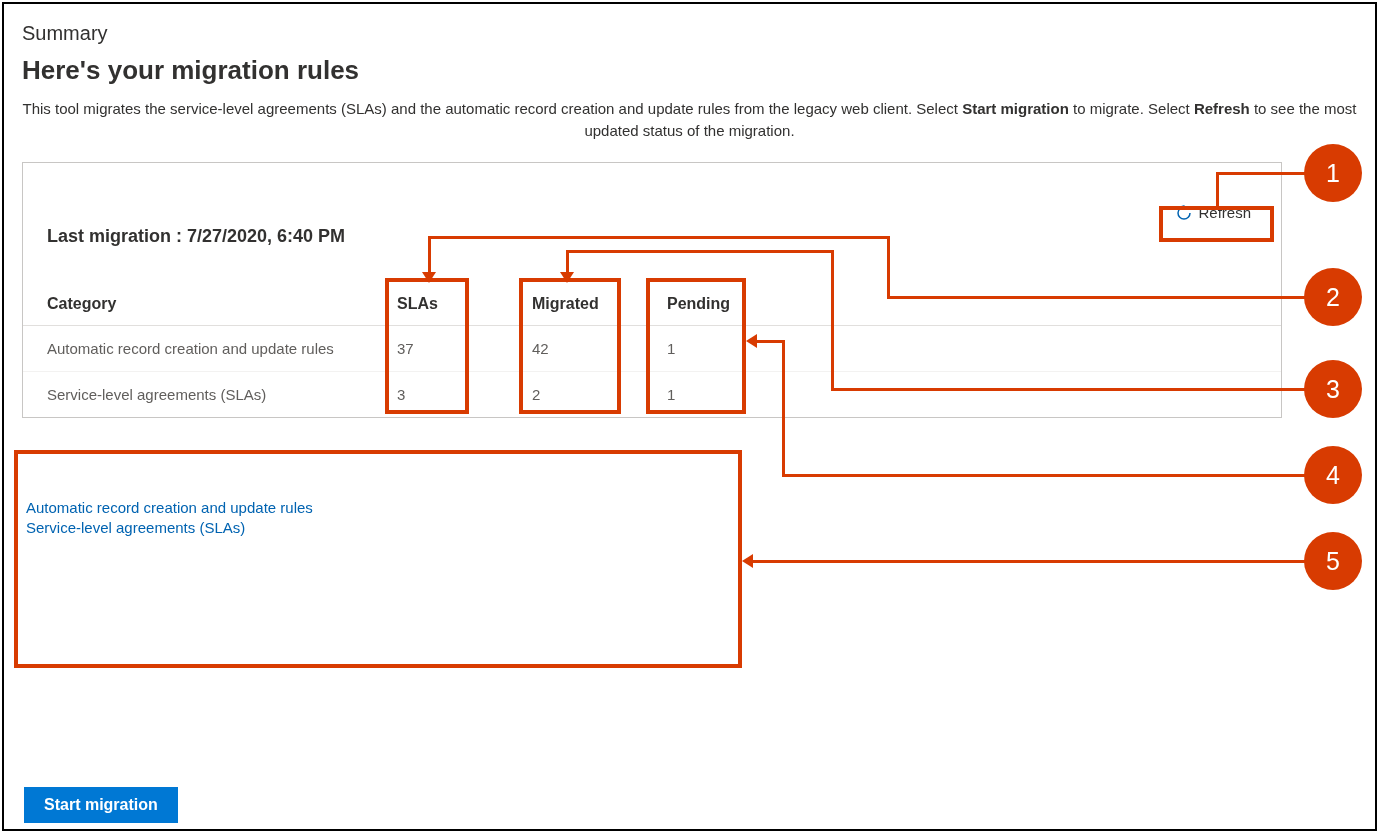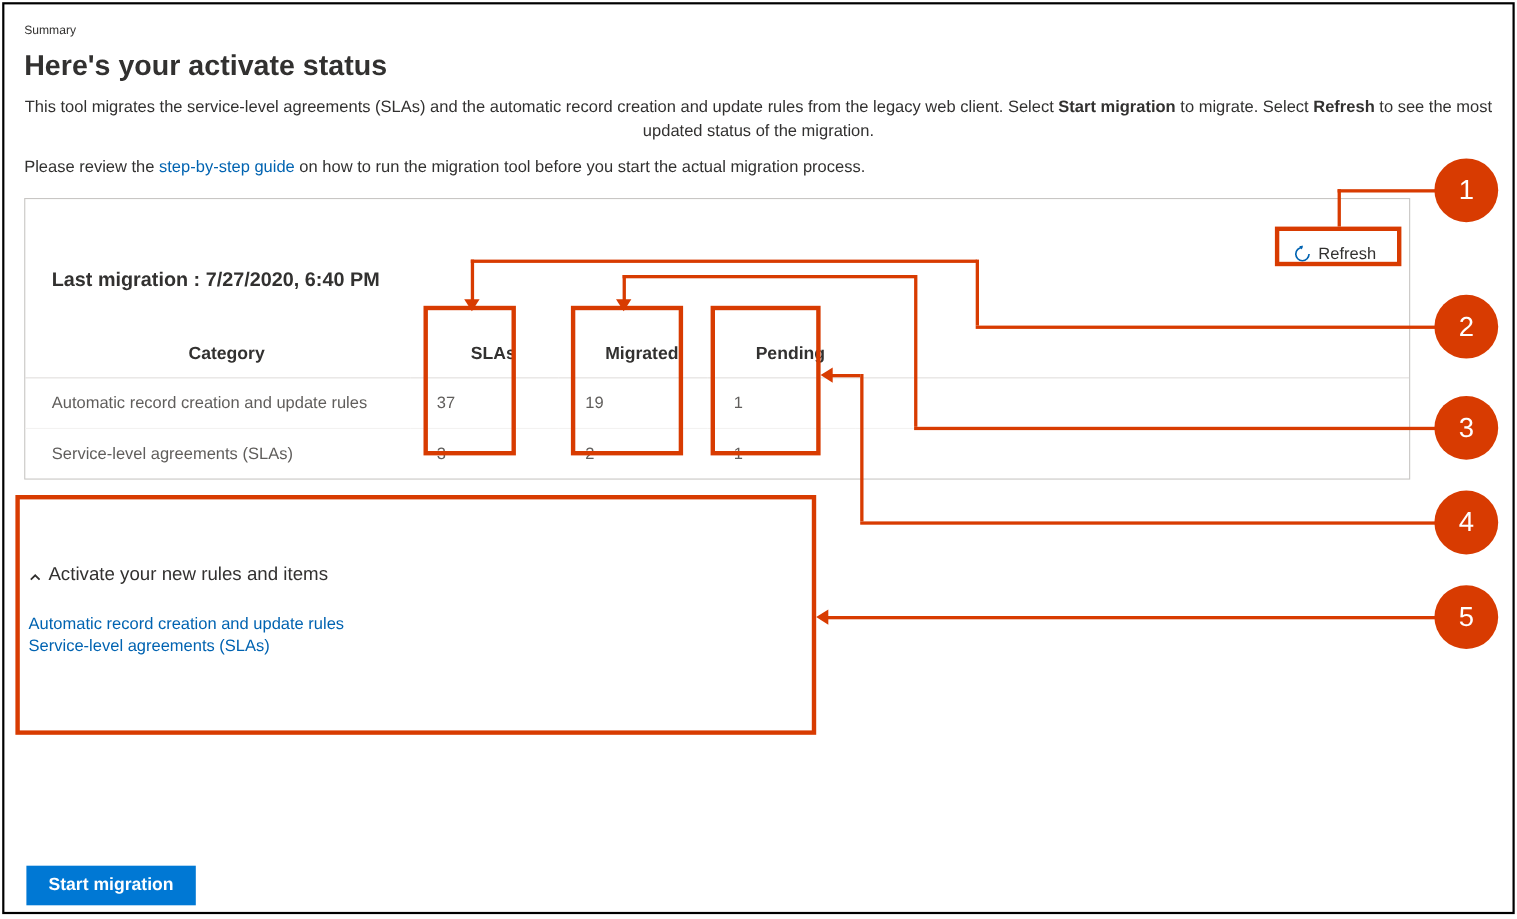--- a/index.html
+++ b/index.html
@@ -19,7 +19,7 @@
       padding: 18px 18px 14px 18px;
       position: relative;
     }
-    .small-label { font-size: 11px; color: #323130; }
+    .small-label { font-size: 20px; color: #323130; }
     h1.title { font-size: 26px; font-weight: 700; margin-top: 10px; }
     .intro { font-size: 15px; margin-top: 12px; line-height: 1.45; text-align: center; }
     .intro b { font-weight: 700; }

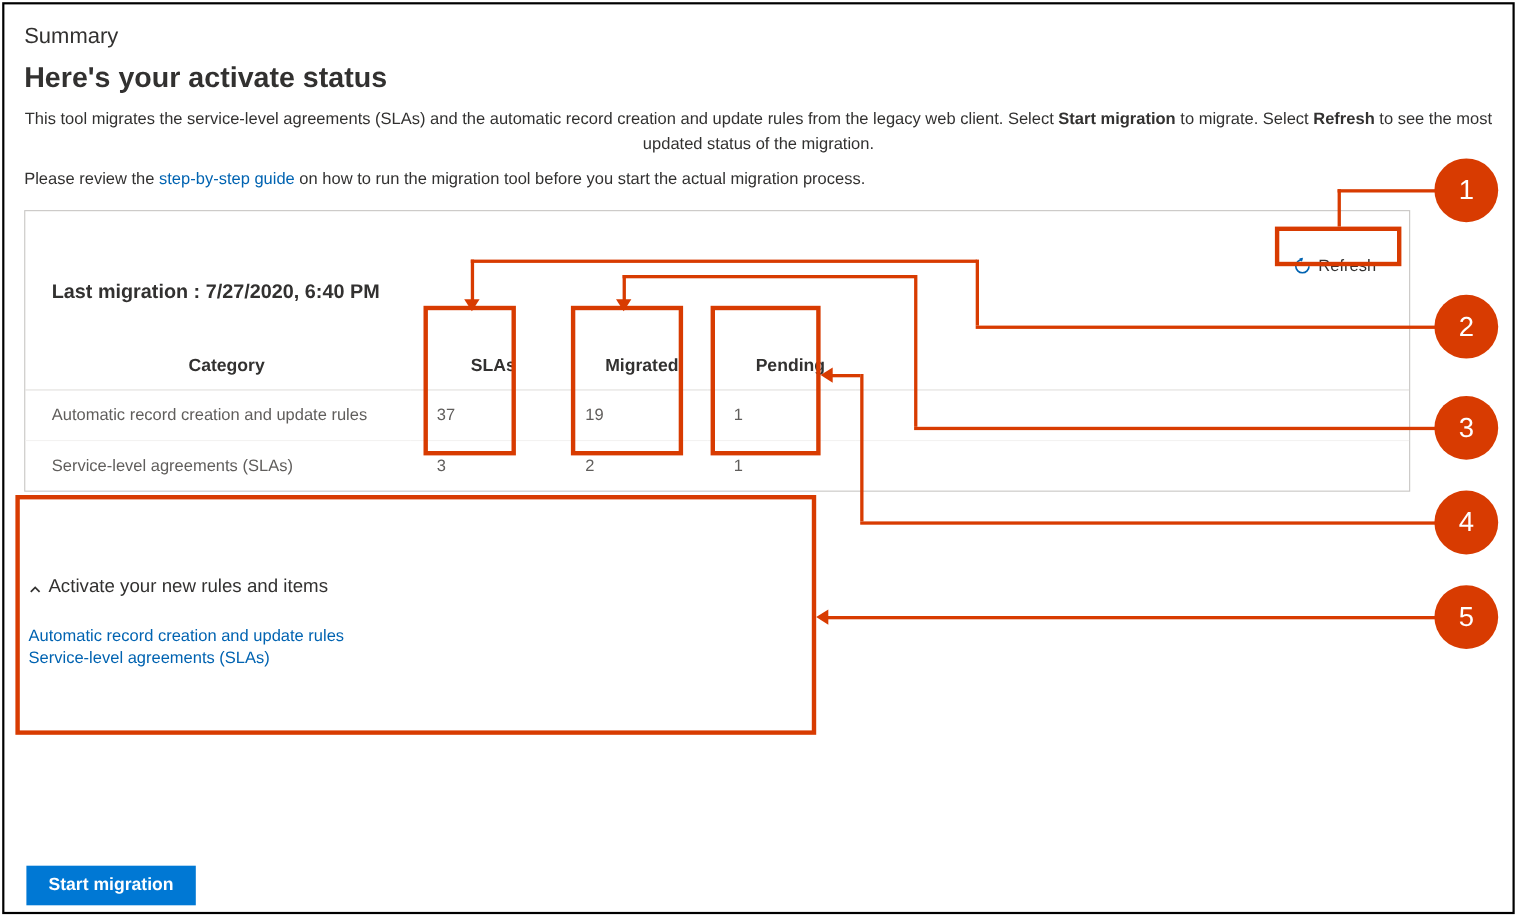--- a/index.html
+++ b/index.html
@@ -146,7 +146,7 @@
 <div class="frame">
 
   <div class="small-label">Summary</div>
-  <h1 class="title">Here's your activate status</h1>
+  <h1 class="title">Here's your migration rules</h1>
 
   <p class="intro">
     <span>This tool migrates the service-level agreements (SLAs) and the automatic record creation and update rules from the legacy web client. Select </span>

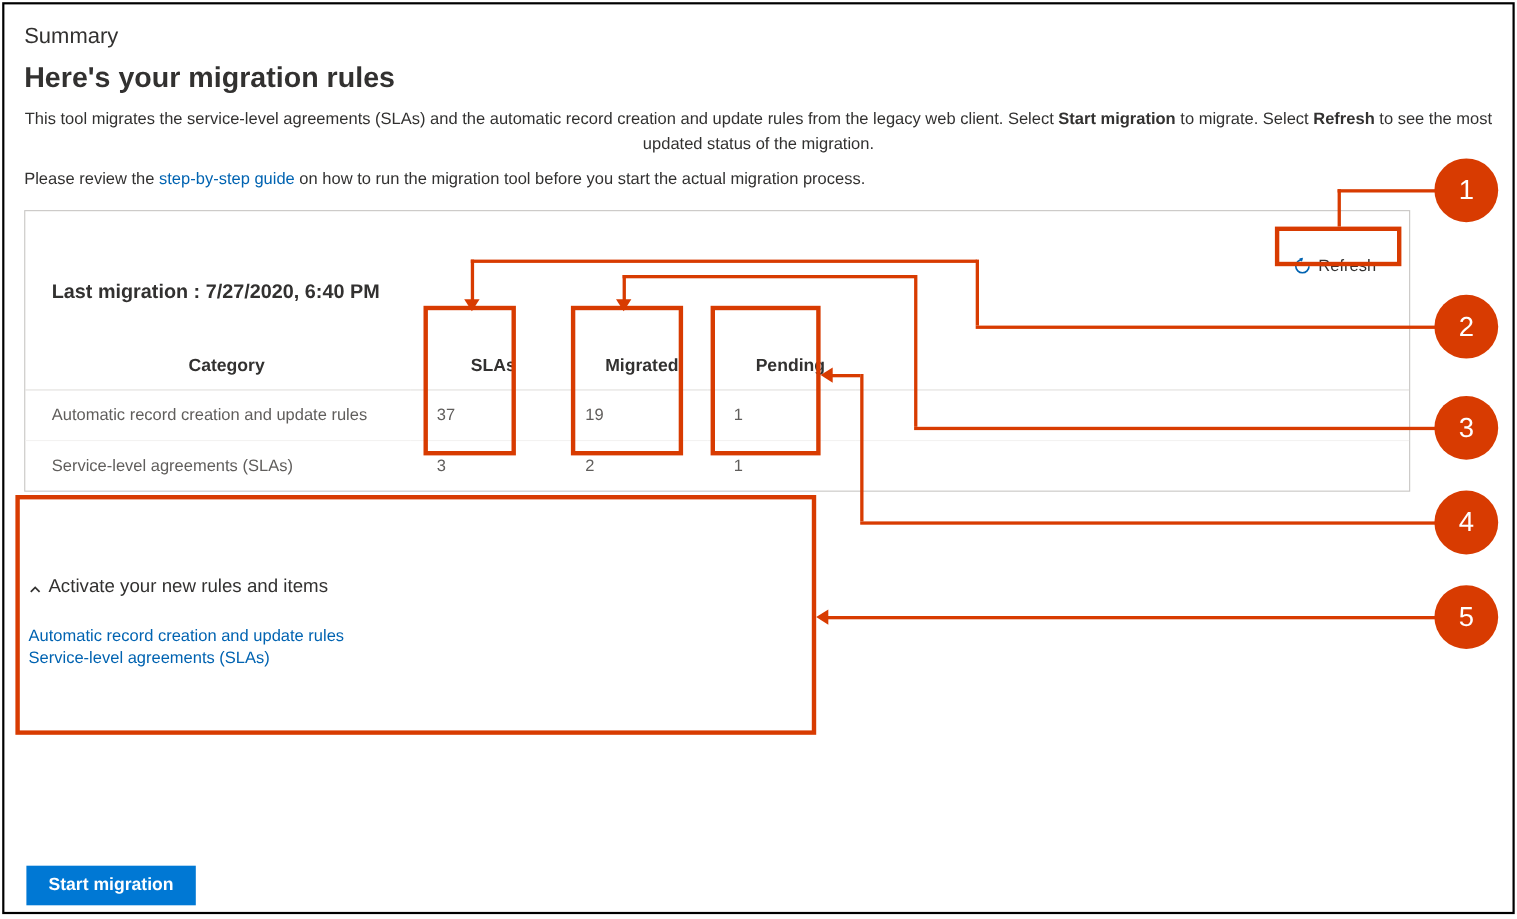--- a/index.html
+++ b/index.html
@@ -156,11 +156,6 @@
     <span> to see the most updated status of the migration.</span>
   </p>
 
-  <p class="review">
-    <span>Please review the </span>
-    <a href="#" class="link">step-by-step guide</a>
-    <span> on how to run the migration tool before you start the actual migration process.</span>
-  </p>
 
   <div class="status-card">
     <div class="card-top">

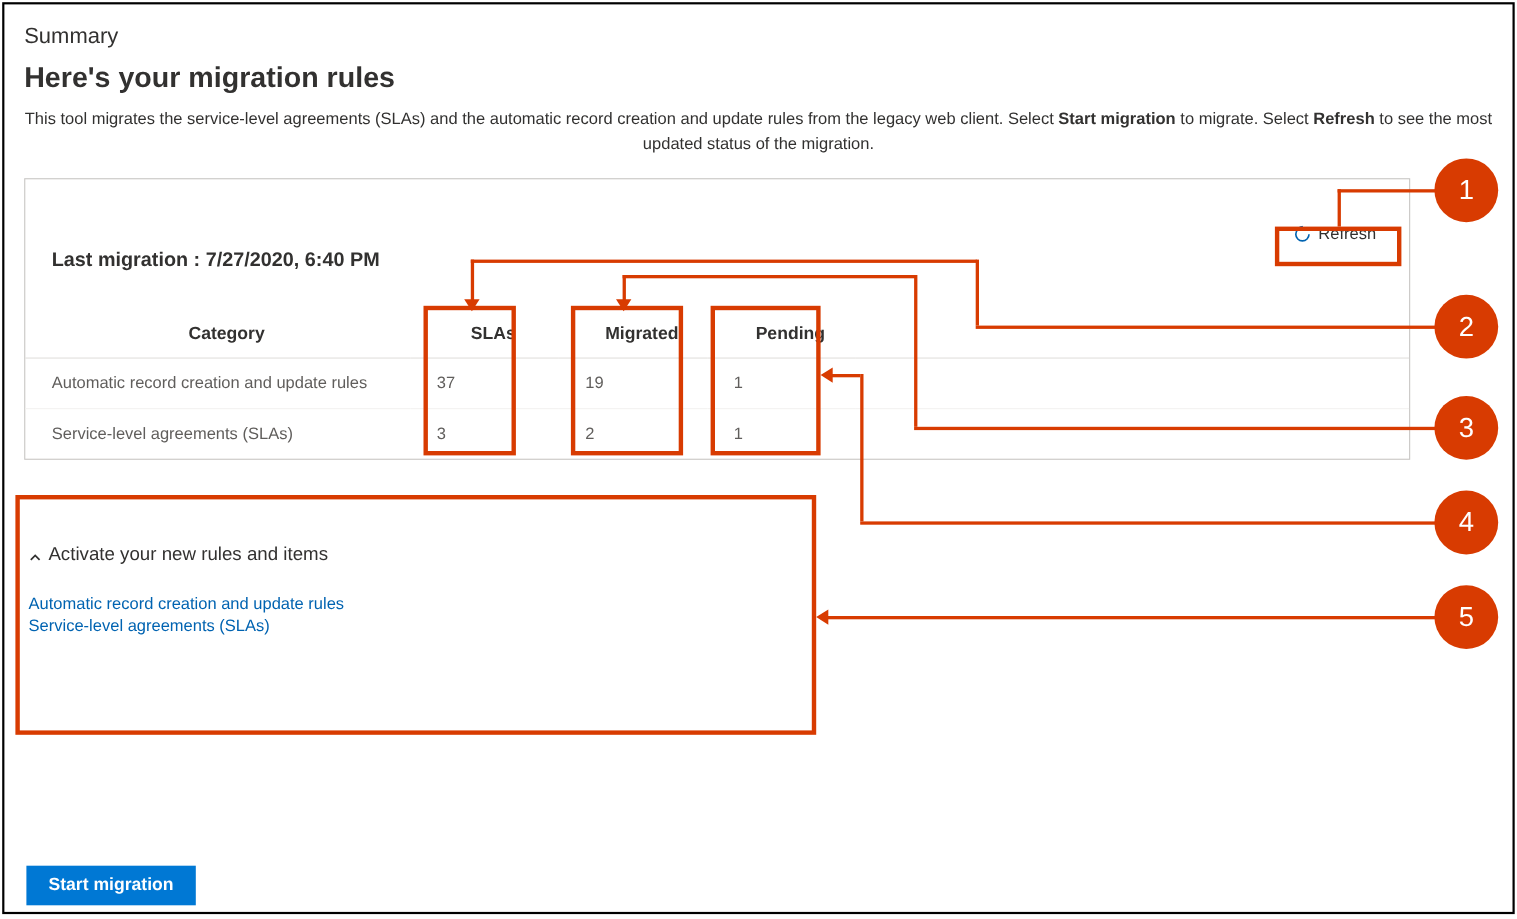--- a/index.html
+++ b/index.html
@@ -58,7 +58,7 @@
       margin-top: 28px;
     }
     table.data th {
-      text-align: center;
+      text-align: left;
       font-weight: 700;
       font-size: 16px;
       padding: 10px 8px 12px 24px;

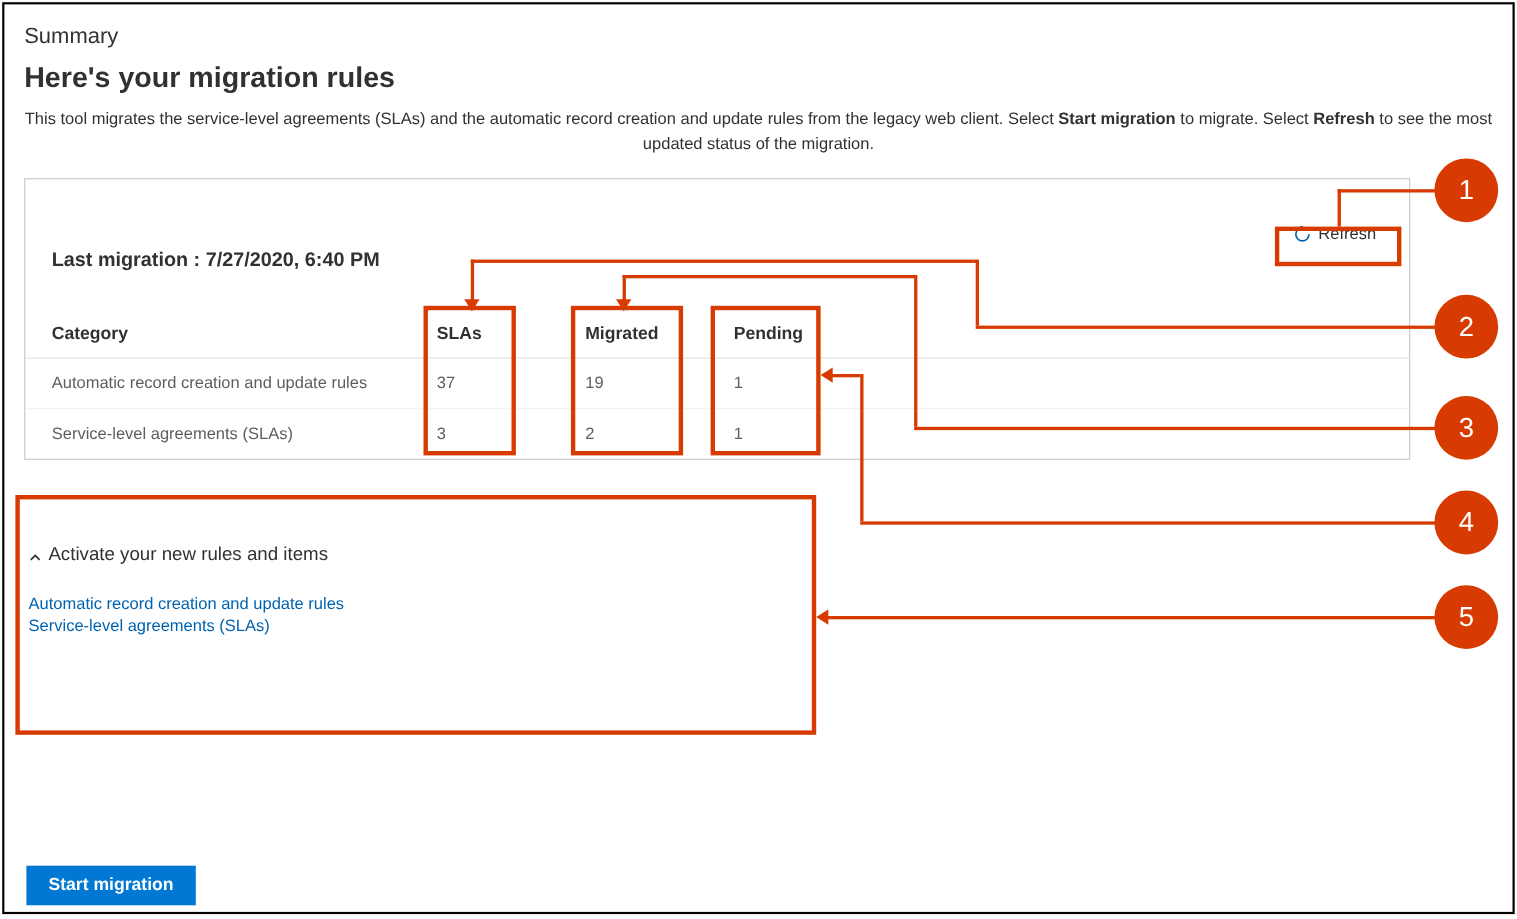--- a/index.html
+++ b/index.html
@@ -185,7 +185,7 @@
         <tr>
           <td>Automatic record creation and update rules</td>
           <td>37</td>
-          <td>19</td>
+          <td>42</td>
           <td>1</td>
           <td></td>
         </tr>

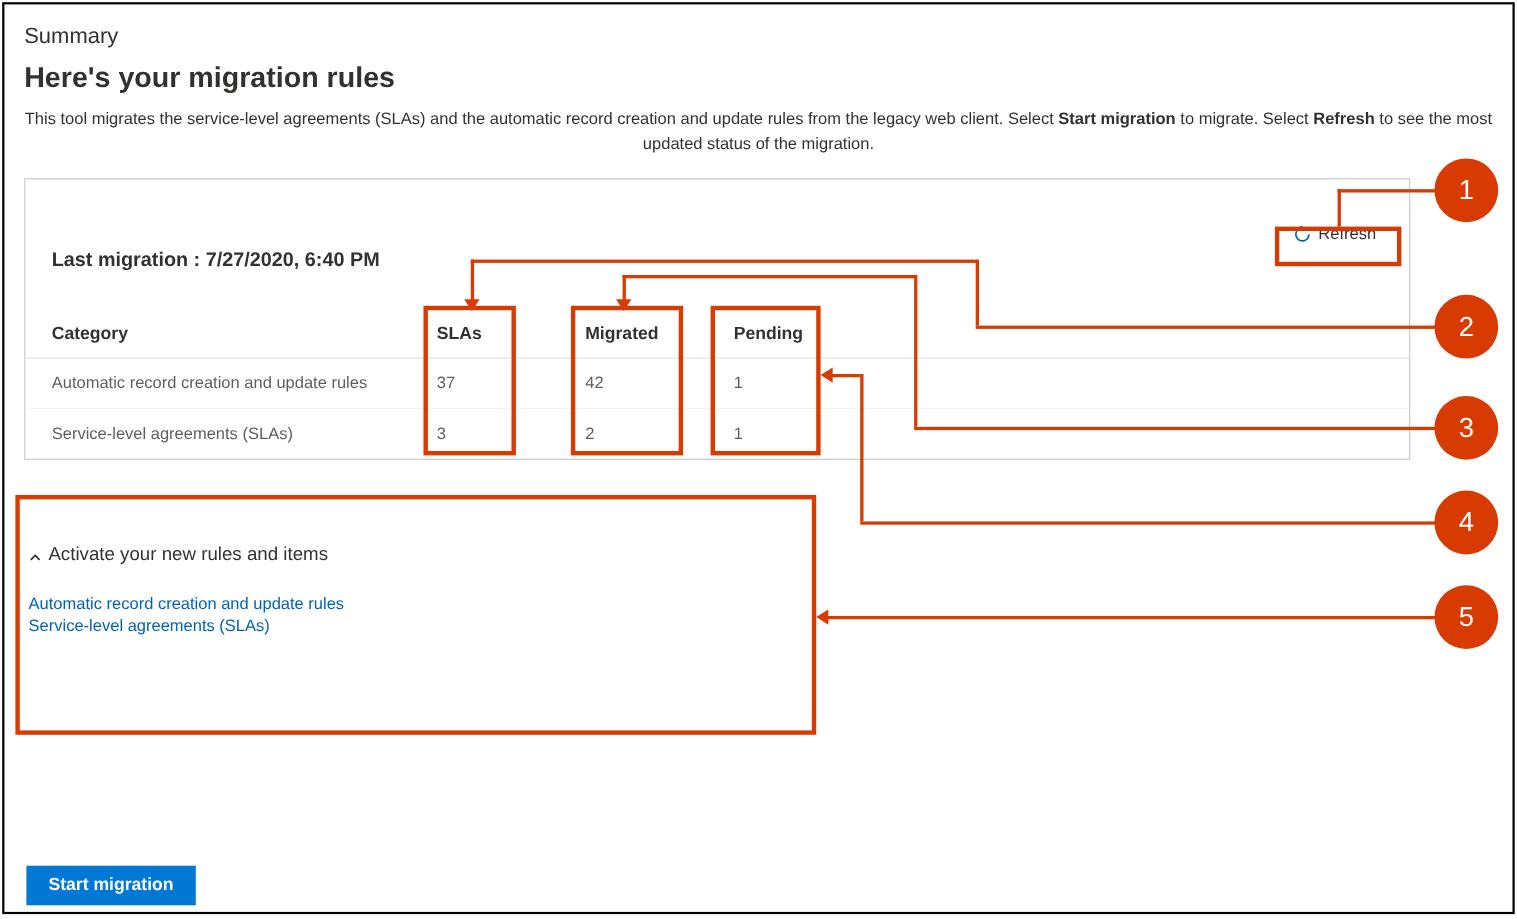--- a/index.html
+++ b/index.html
@@ -201,14 +201,6 @@
   </div>
 
   <div class="next-step">
-    <div class="ns-title">
-      <span class="chev-icon">
-        <svg viewBox="0 0 12 12" width="12" height="12">
-            <path d="M2 8 L6 4 L10 8" fill="none" stroke="#323130" stroke-width="1.6"></path>
-          </svg>
-      </span>
-      <span>Activate your new rules and items</span>
-    </div>
     <div class="ns-body">
     </div>
     <div class="ns-links">

